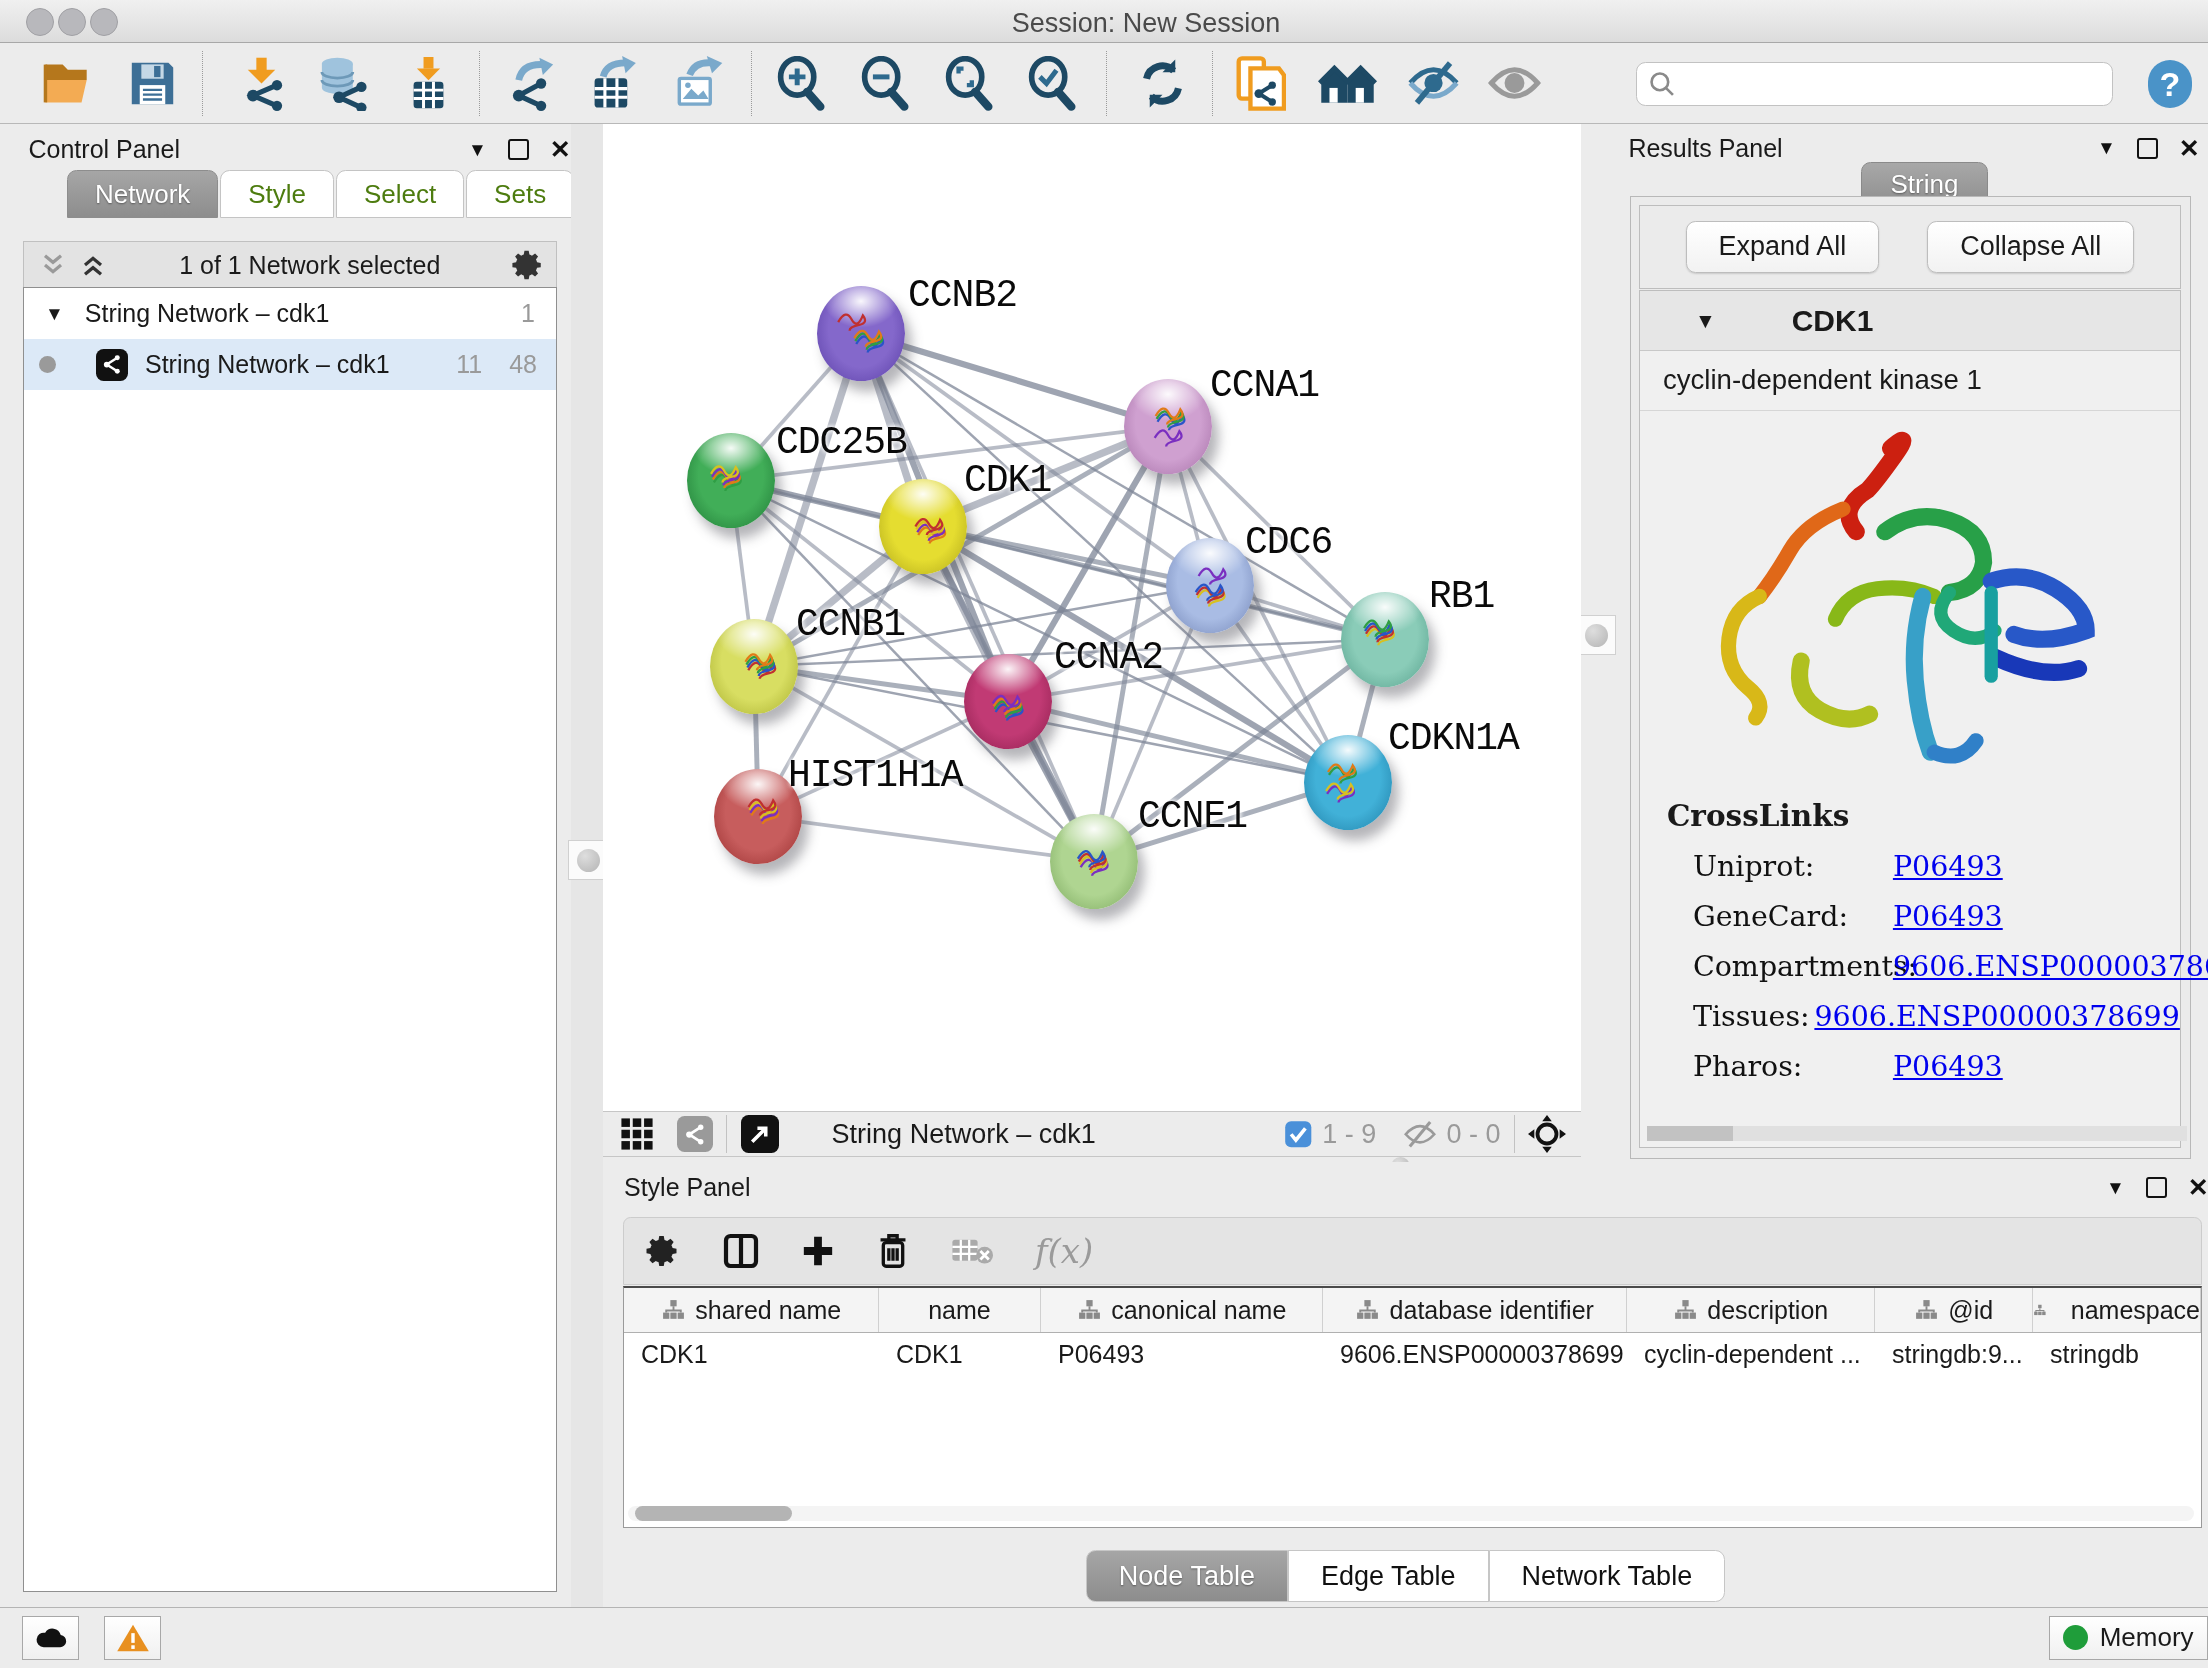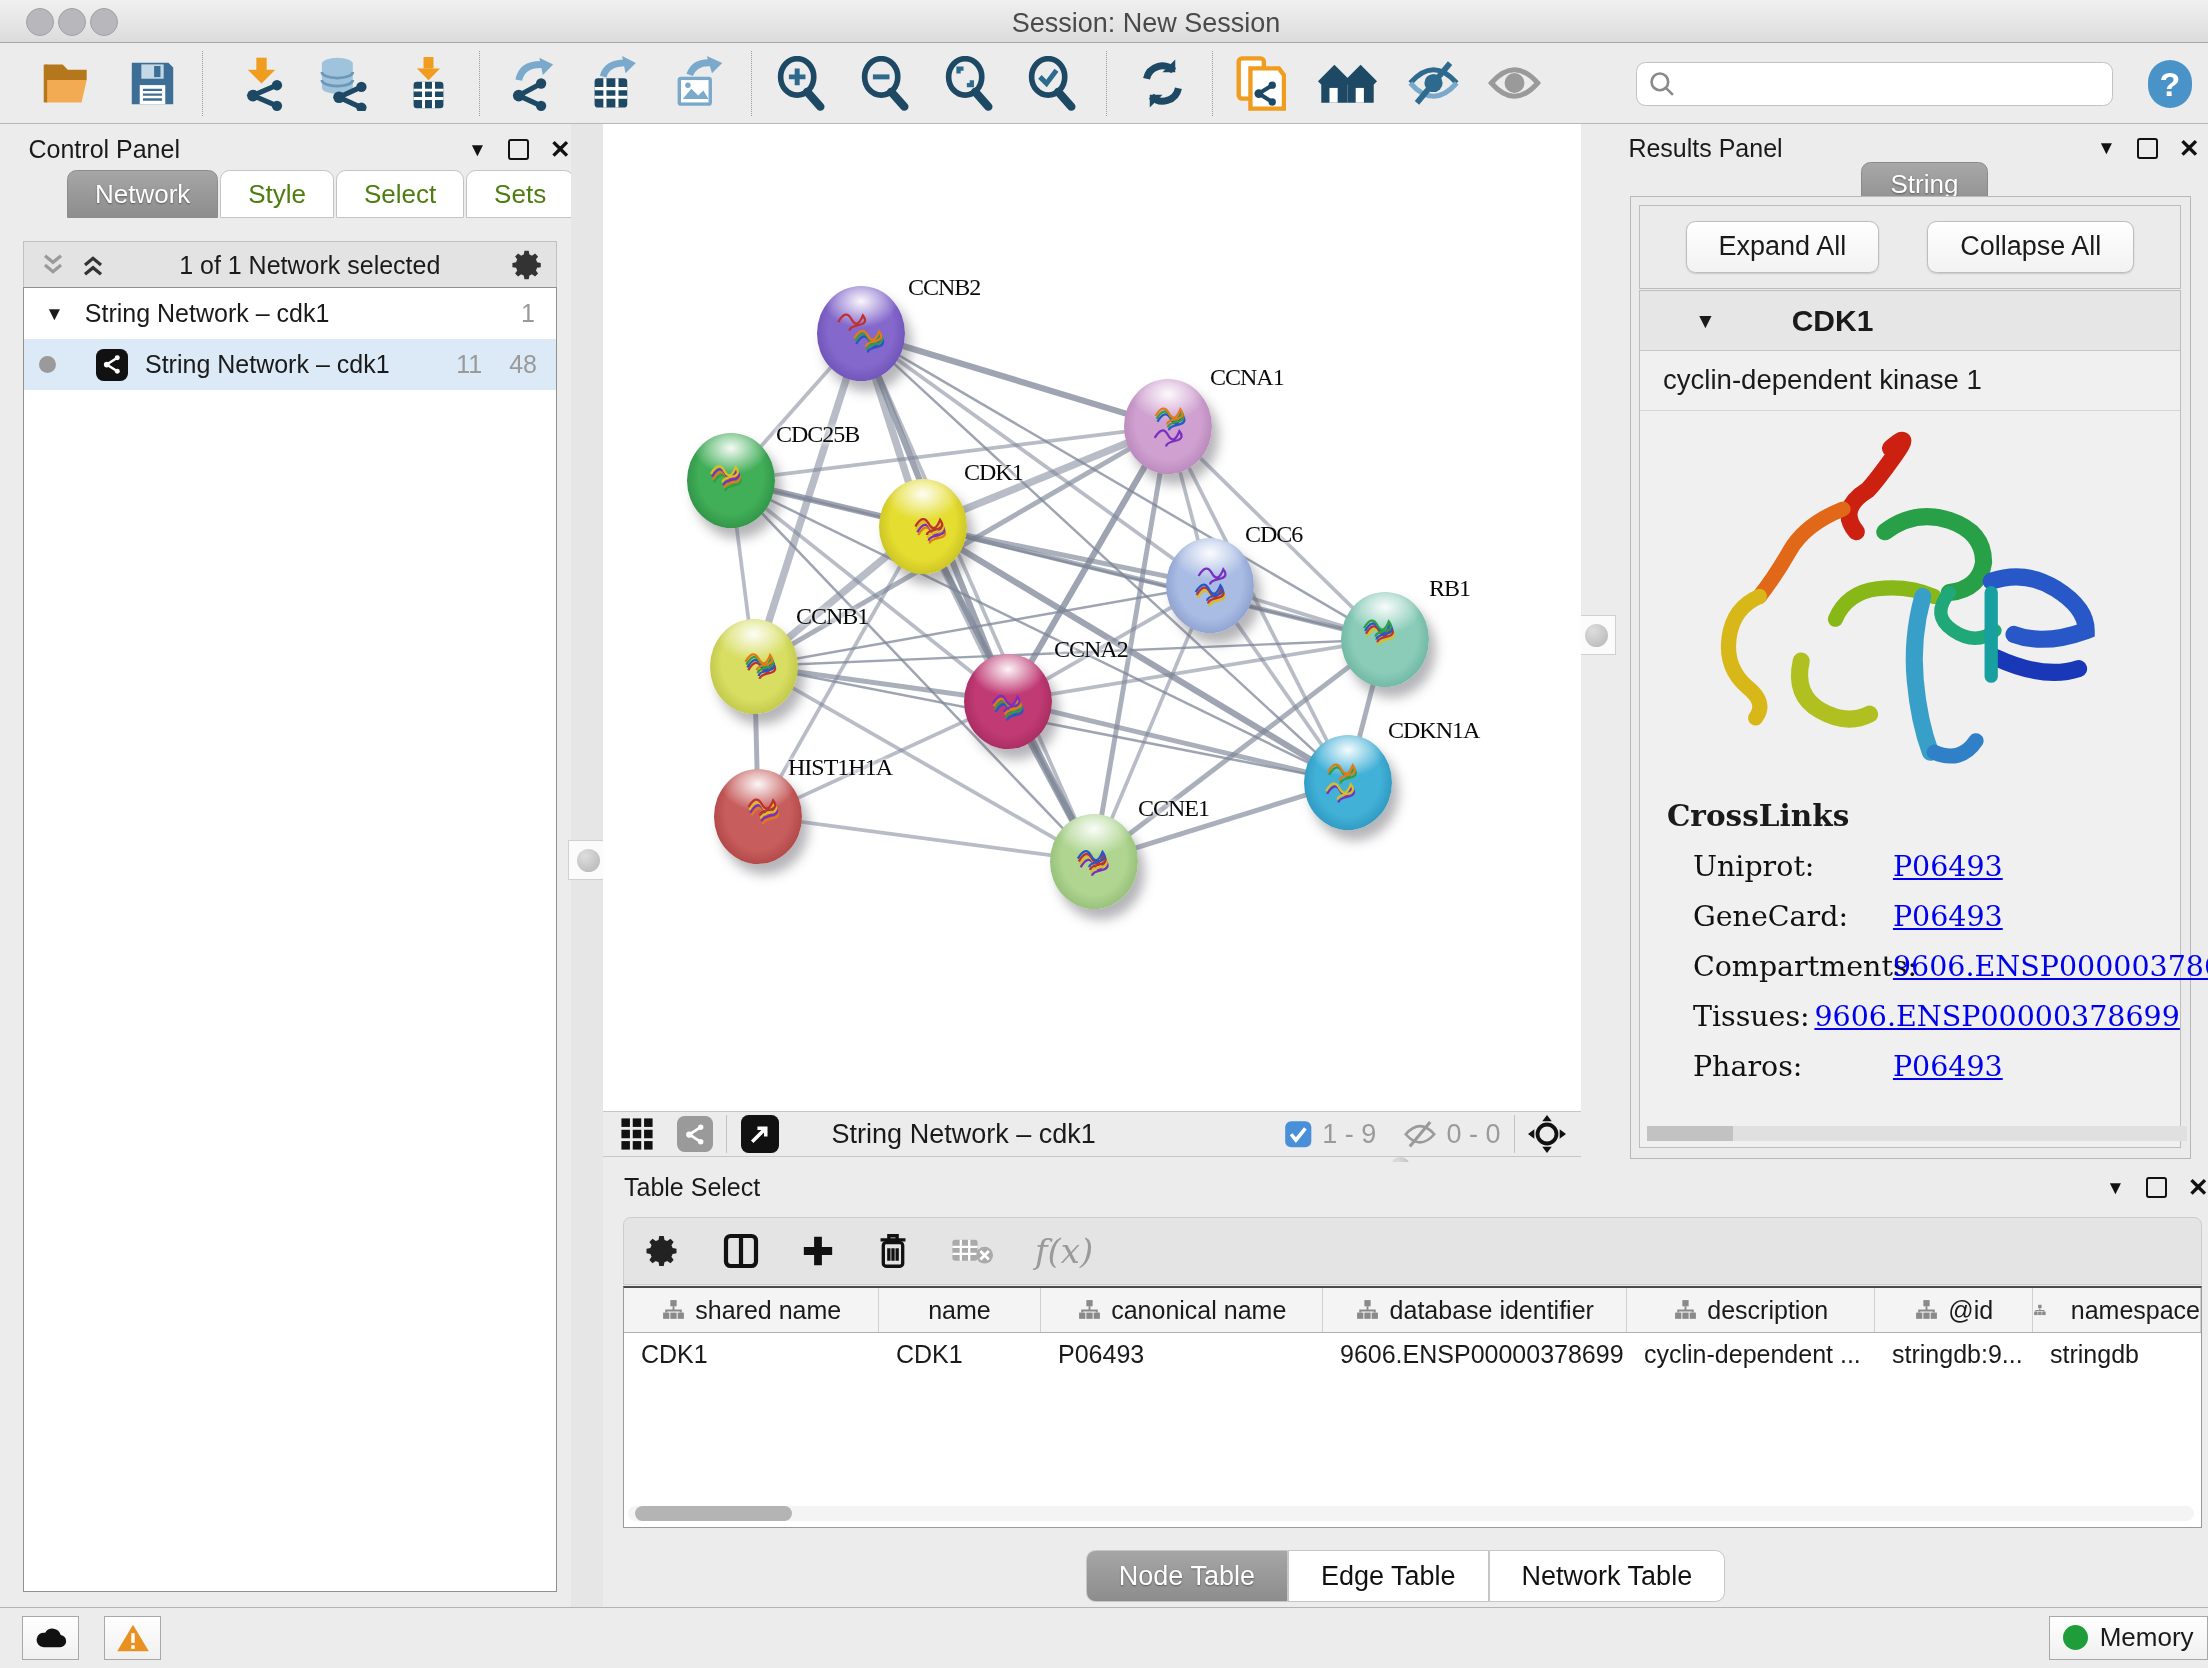--- a/index.html
+++ b/index.html
@@ -50,8 +50,8 @@
       background:radial-gradient(circle at 35% 30%,#dedede,#b4b4b4);}
   .canvas{left:603px;top:124px;width:978px;height:987px;background:#fff;overflow:hidden;}
   .nnode{position:absolute;border-radius:50%;box-shadow:6.7px 10.5px 11.4px rgba(90,90,100,.45);}
-  .nlabel{position:absolute;font-size:24px;color:#0a0a0a;letter-spacing:-1px;
-      font-family:Liberation Serif, serif;white-space:nowrap;
+  .nlabel{position:absolute;font-size:38px;color:#0a0a0a;letter-spacing:-1px;
+      font-family:Liberation Mono, monospace;white-space:nowrap;
       text-shadow:0 0 4.8px #fff,0 0 4.8px #fff;}
   .view-toolbar{left:603px;top:1111px;width:978px;height:44px;background:#ececec;
       border-top:1px solid #c6c6c6;border-bottom:1px solid #c6c6c6;

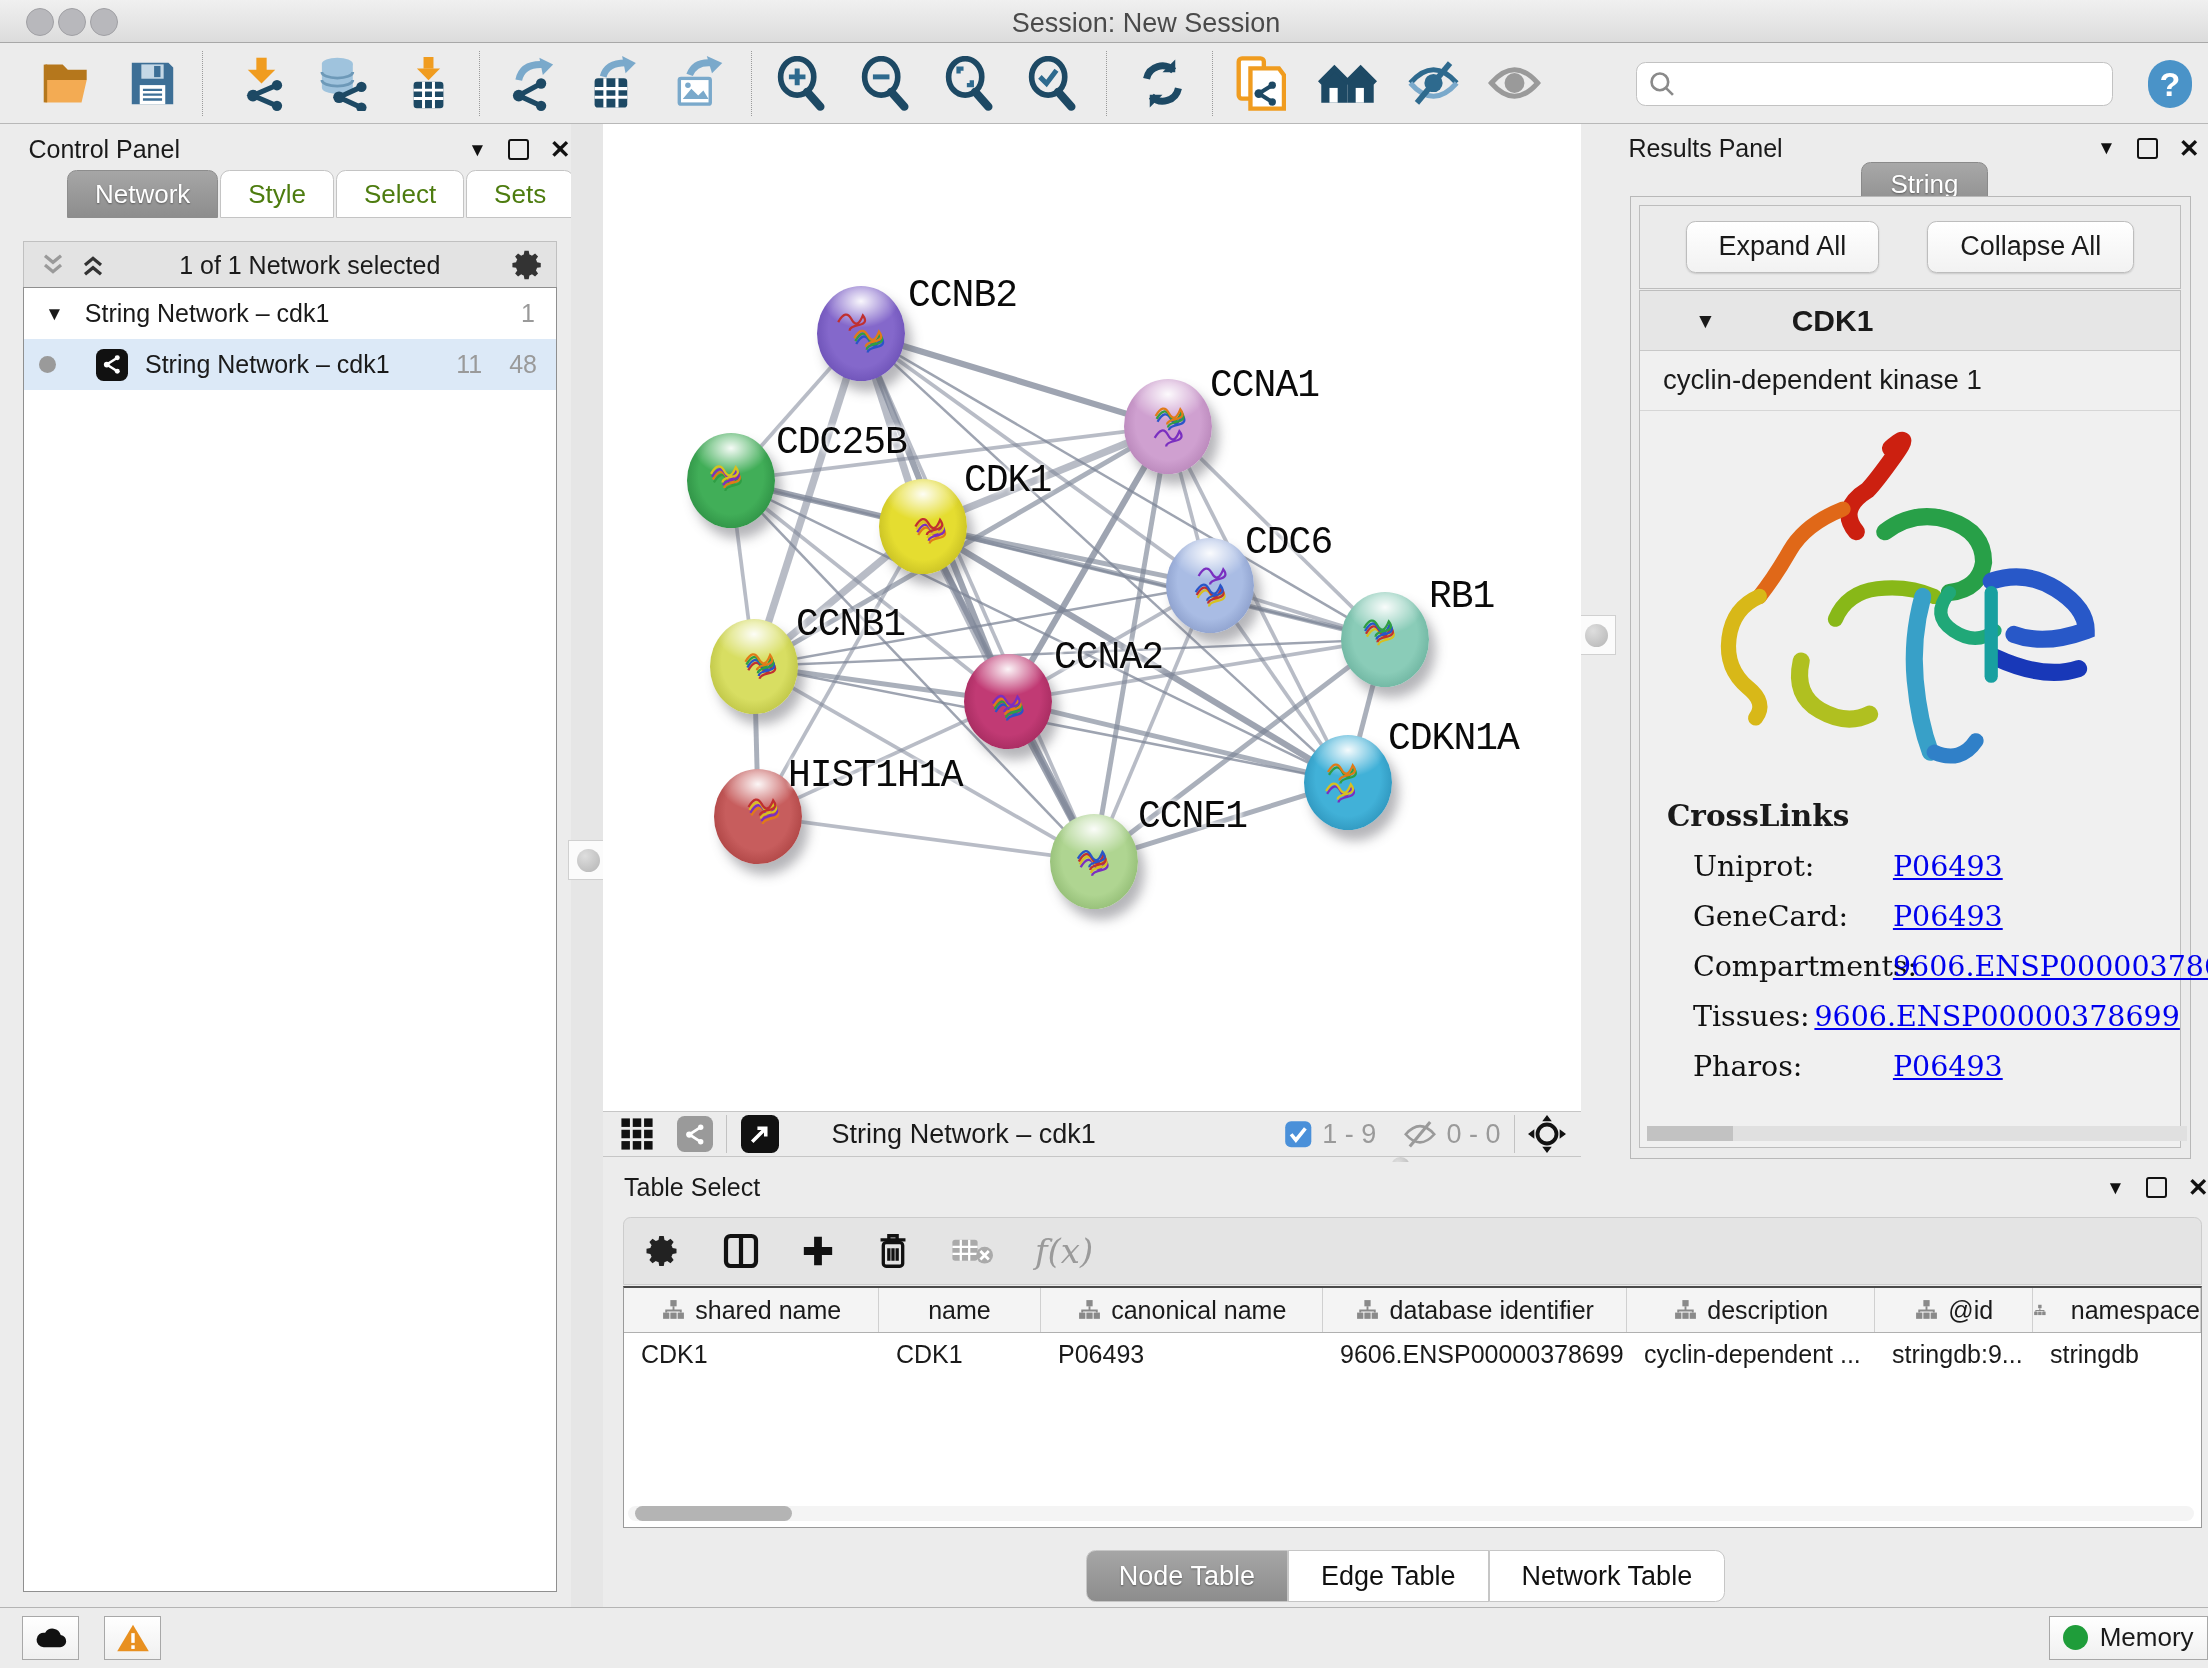--- a/index.html
+++ b/index.html
@@ -582,7 +582,7 @@
 </div>
 
 <div class="abs table-panel">
-  <div class="abs ptitle" style="left:21px;top:11.4px">Table Select</div>
+  <div class="abs ptitle" style="left:21px;top:11.4px">Style Panel</div>
   <div class="abs winbtns" style="left:1503px;top:11.4px">
     <span class="wb-collapse">▼</span>
     <span class="wb-max"></span>

